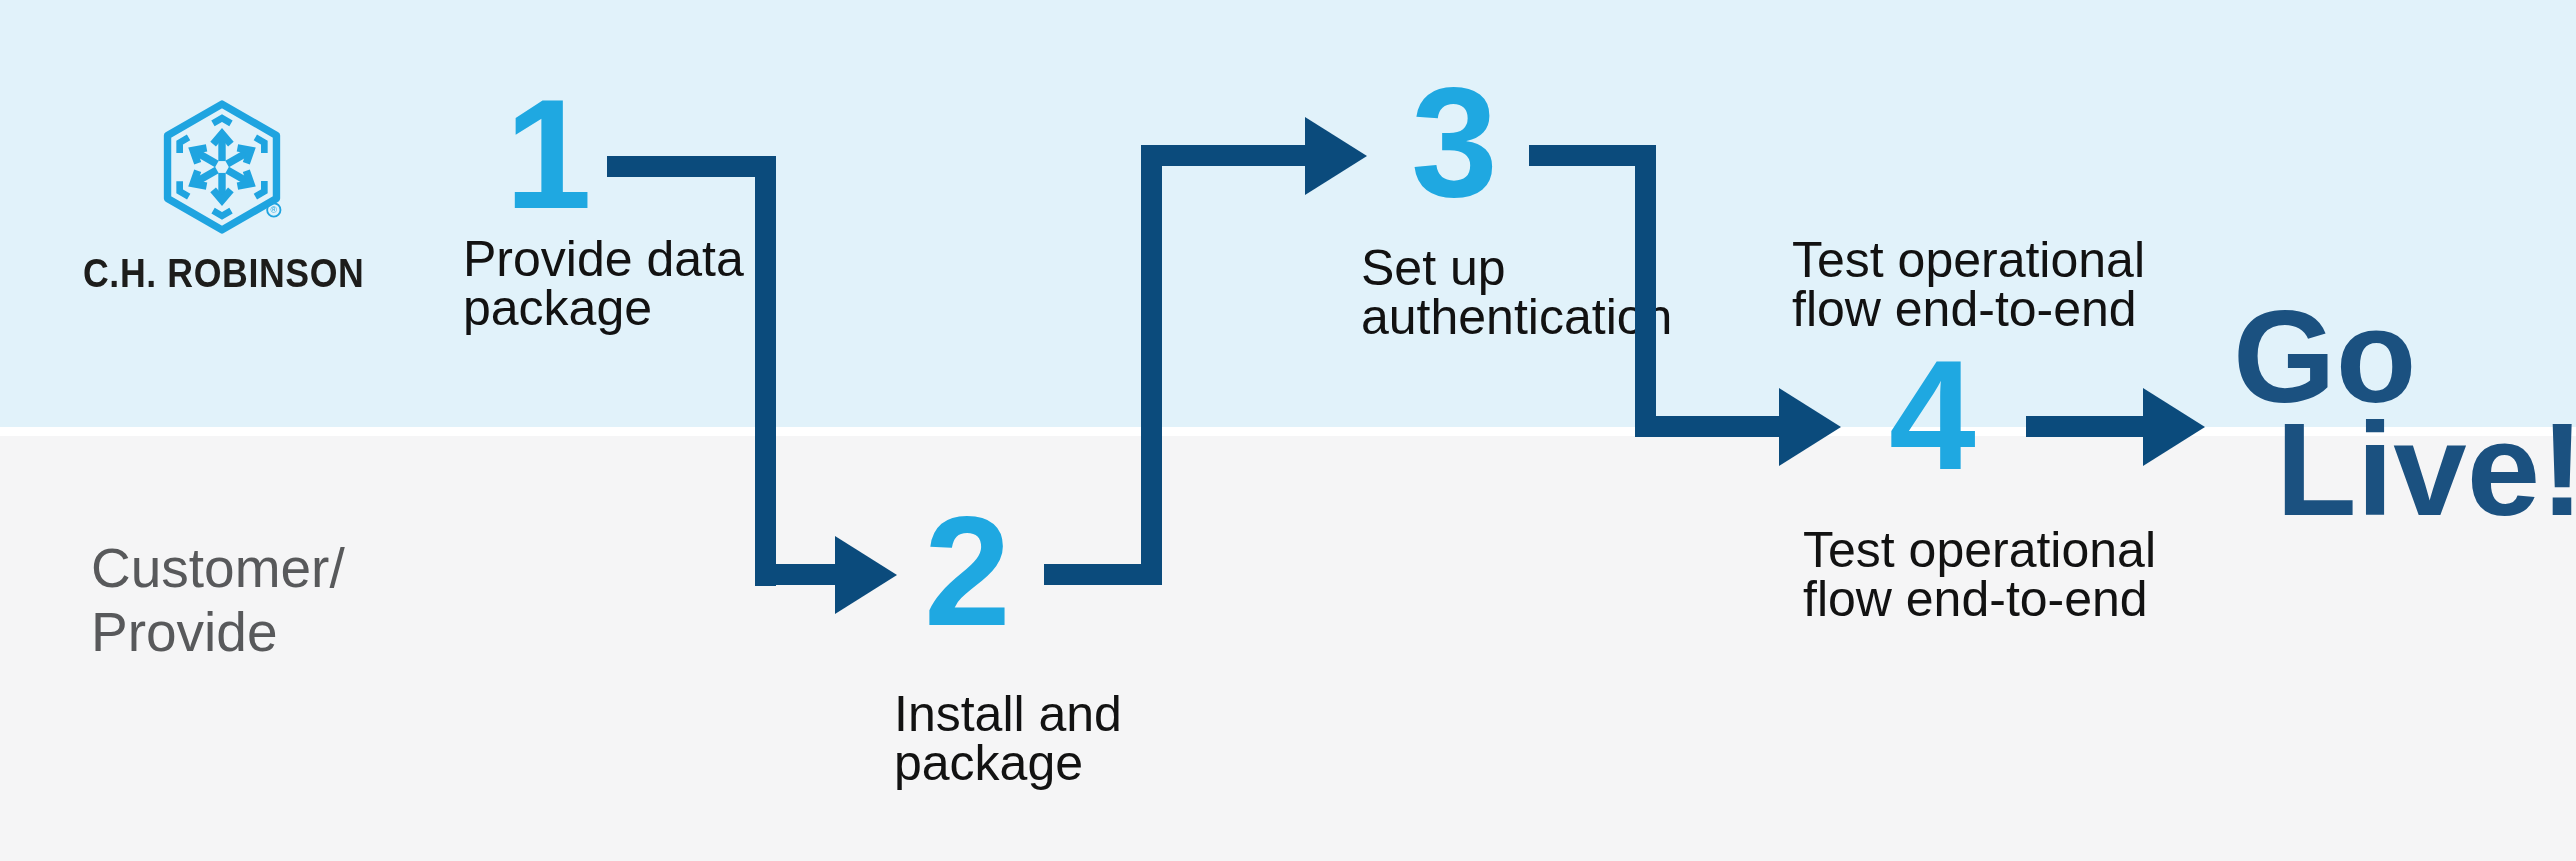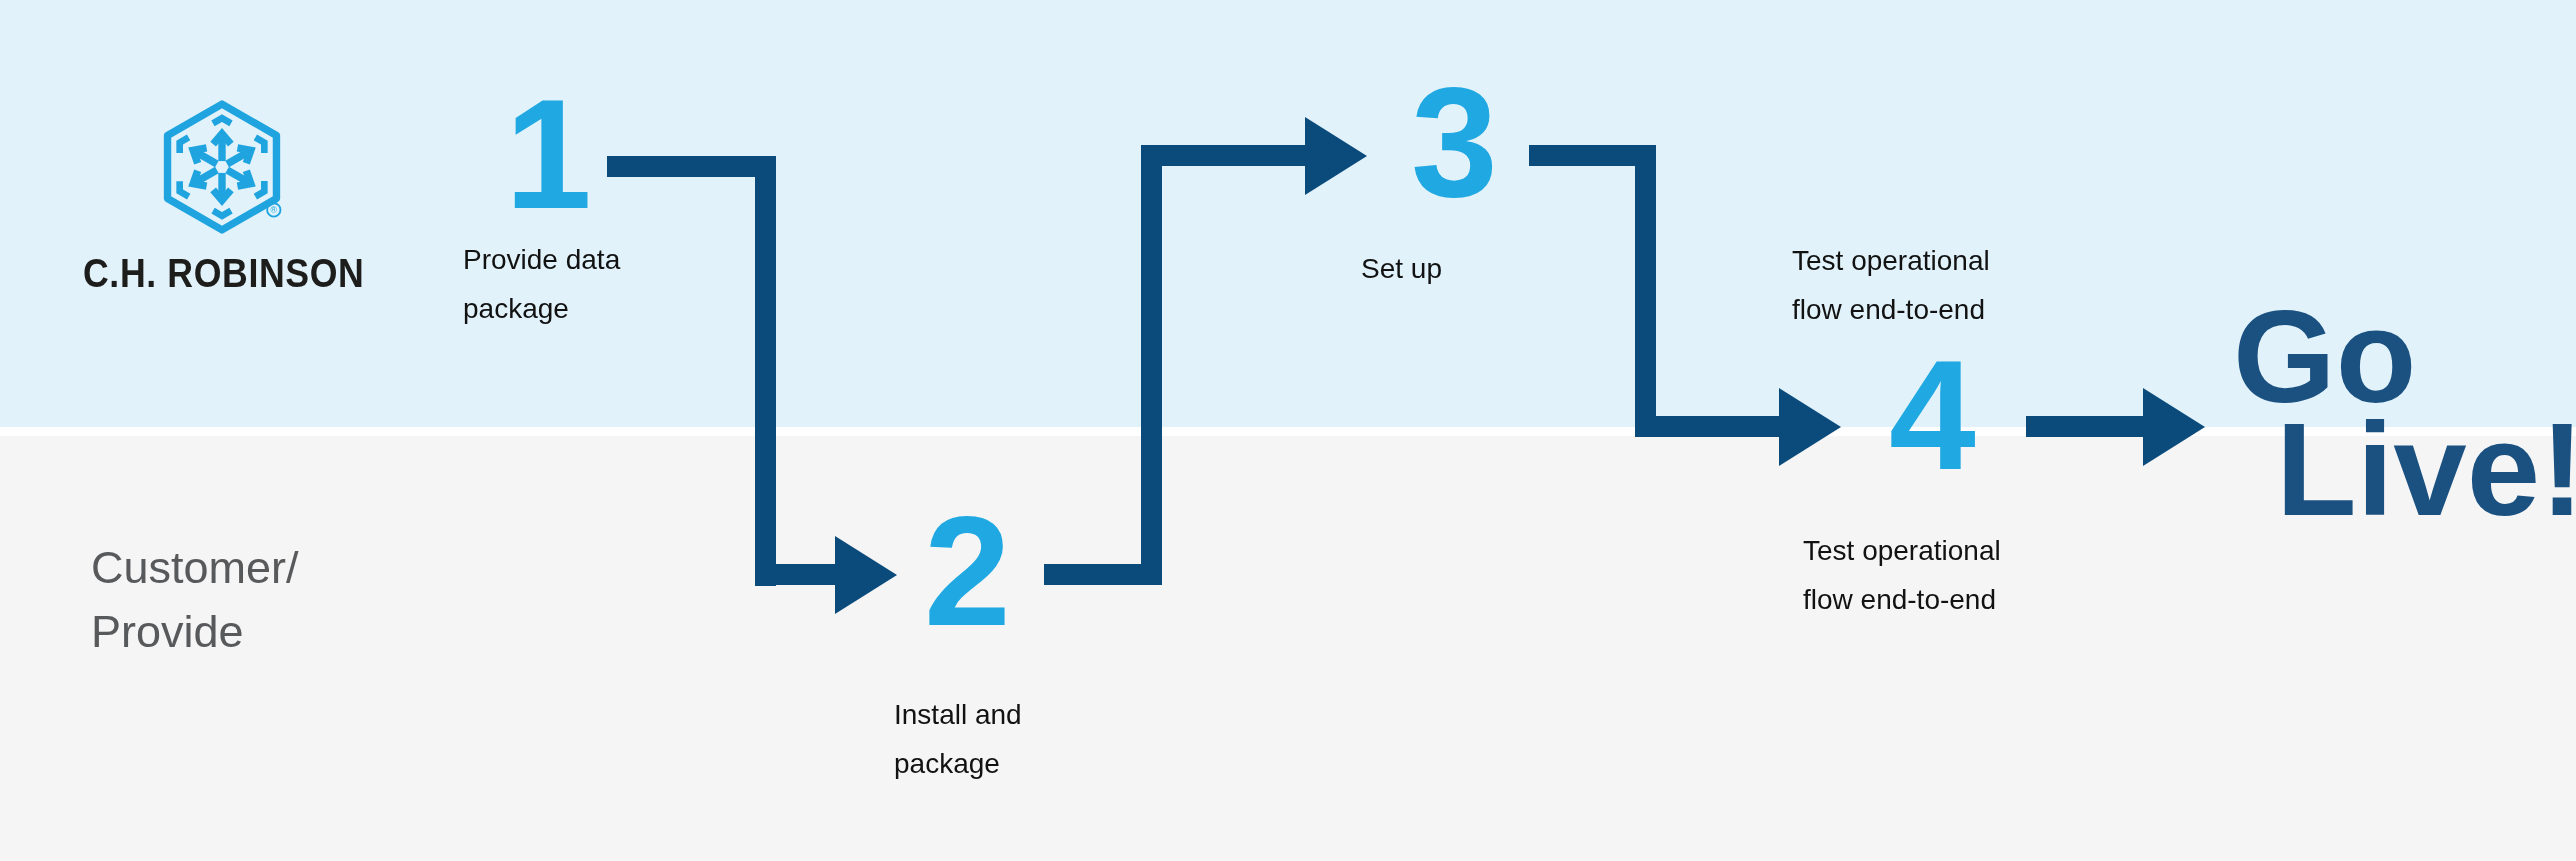--- a/index.html
+++ b/index.html
@@ -17,7 +17,7 @@
     color:#1fa8e1;letter-spacing:0;
   }
   .lbl{
-    position:absolute;font-size:28px;line-height:49px;color:#121212;
+    position:absolute;font-size:50px;line-height:49px;color:#121212;
     white-space:nowrap;
   }
   .lbl span{display:block;}

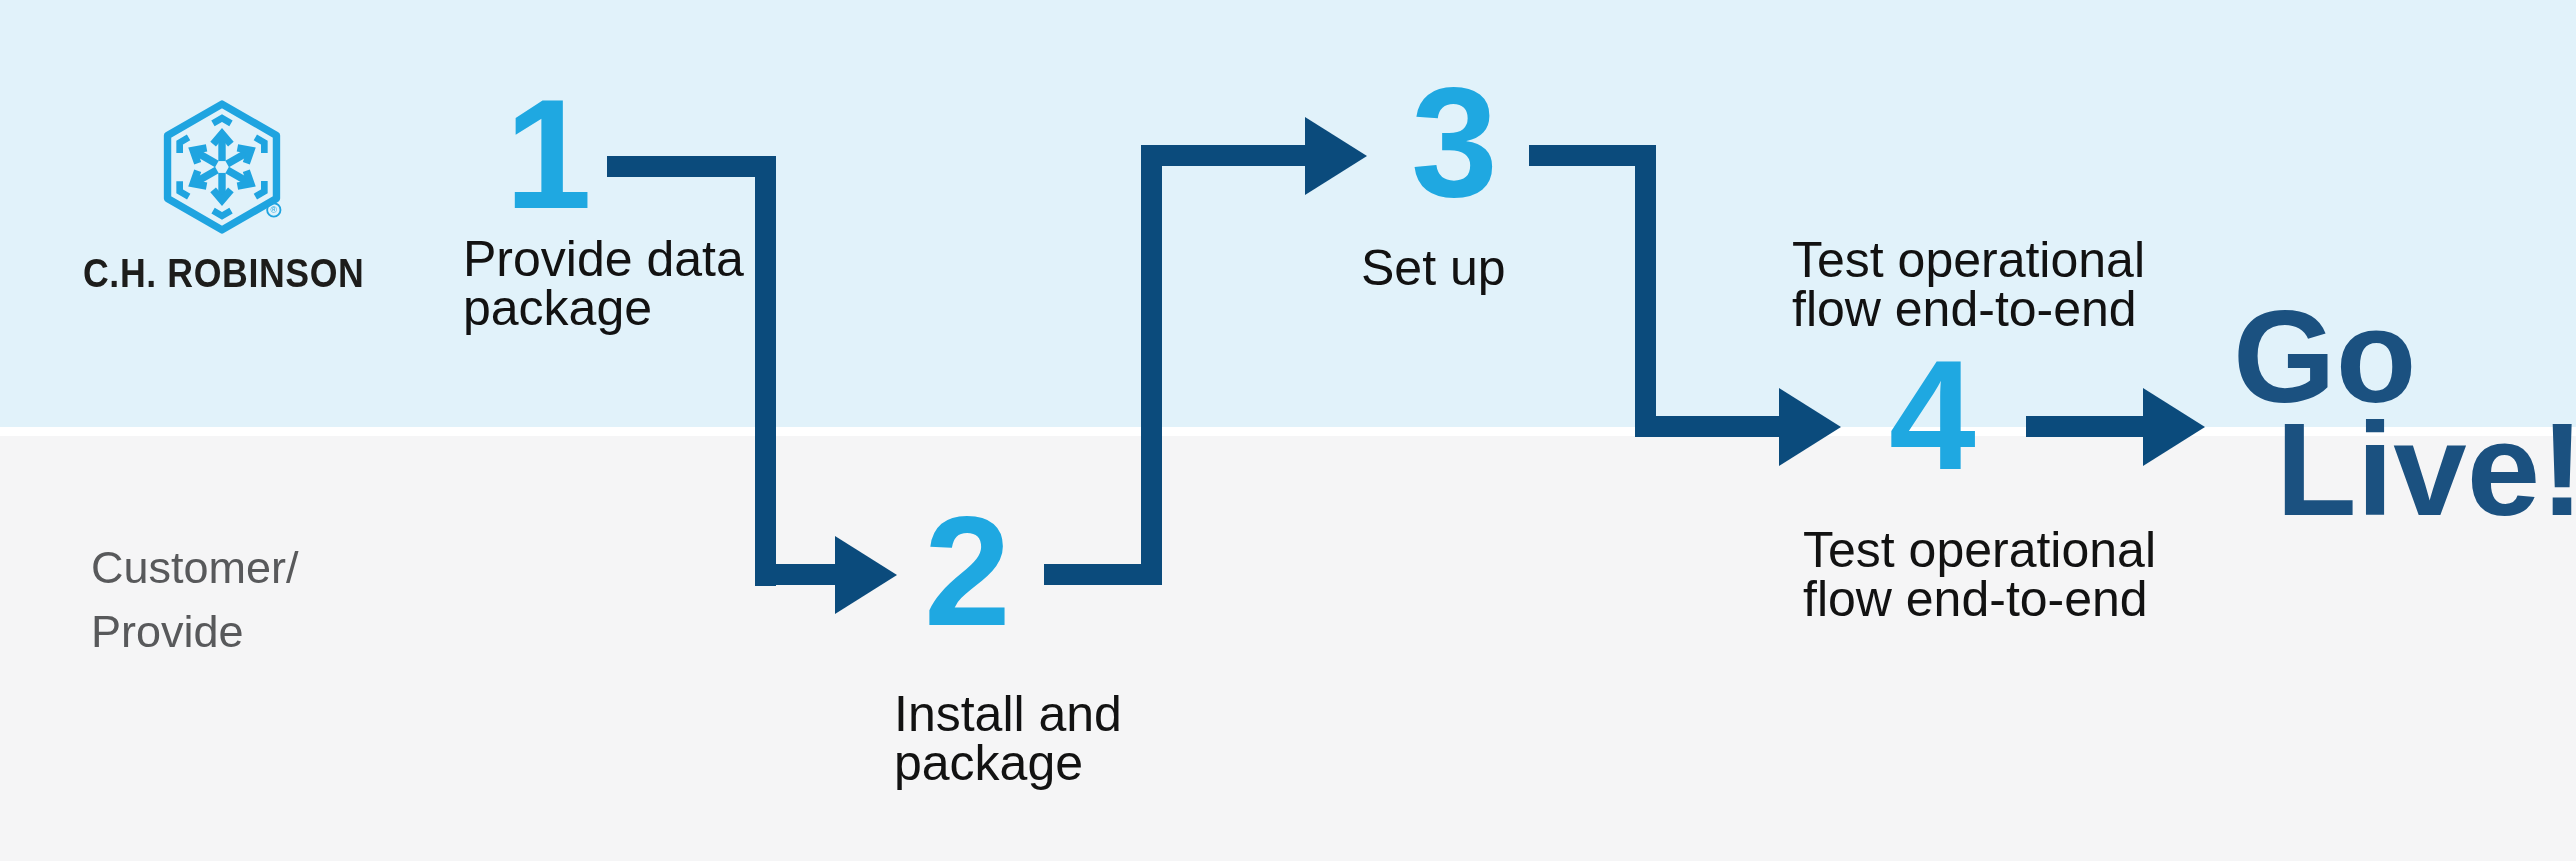--- a/index.html
+++ b/index.html
@@ -109,6 +109,7 @@
   <div class="num" style="left:1411px;top:64px;">3</div>
   <div class="lbl" style="left:1361px;top:244px;">
     <span>Set up</span>
+    <span>authentication</span>
   </div>
 
   <div class="bar" style="left:1529px;top:145px;width:126px;height:21px;"></div>

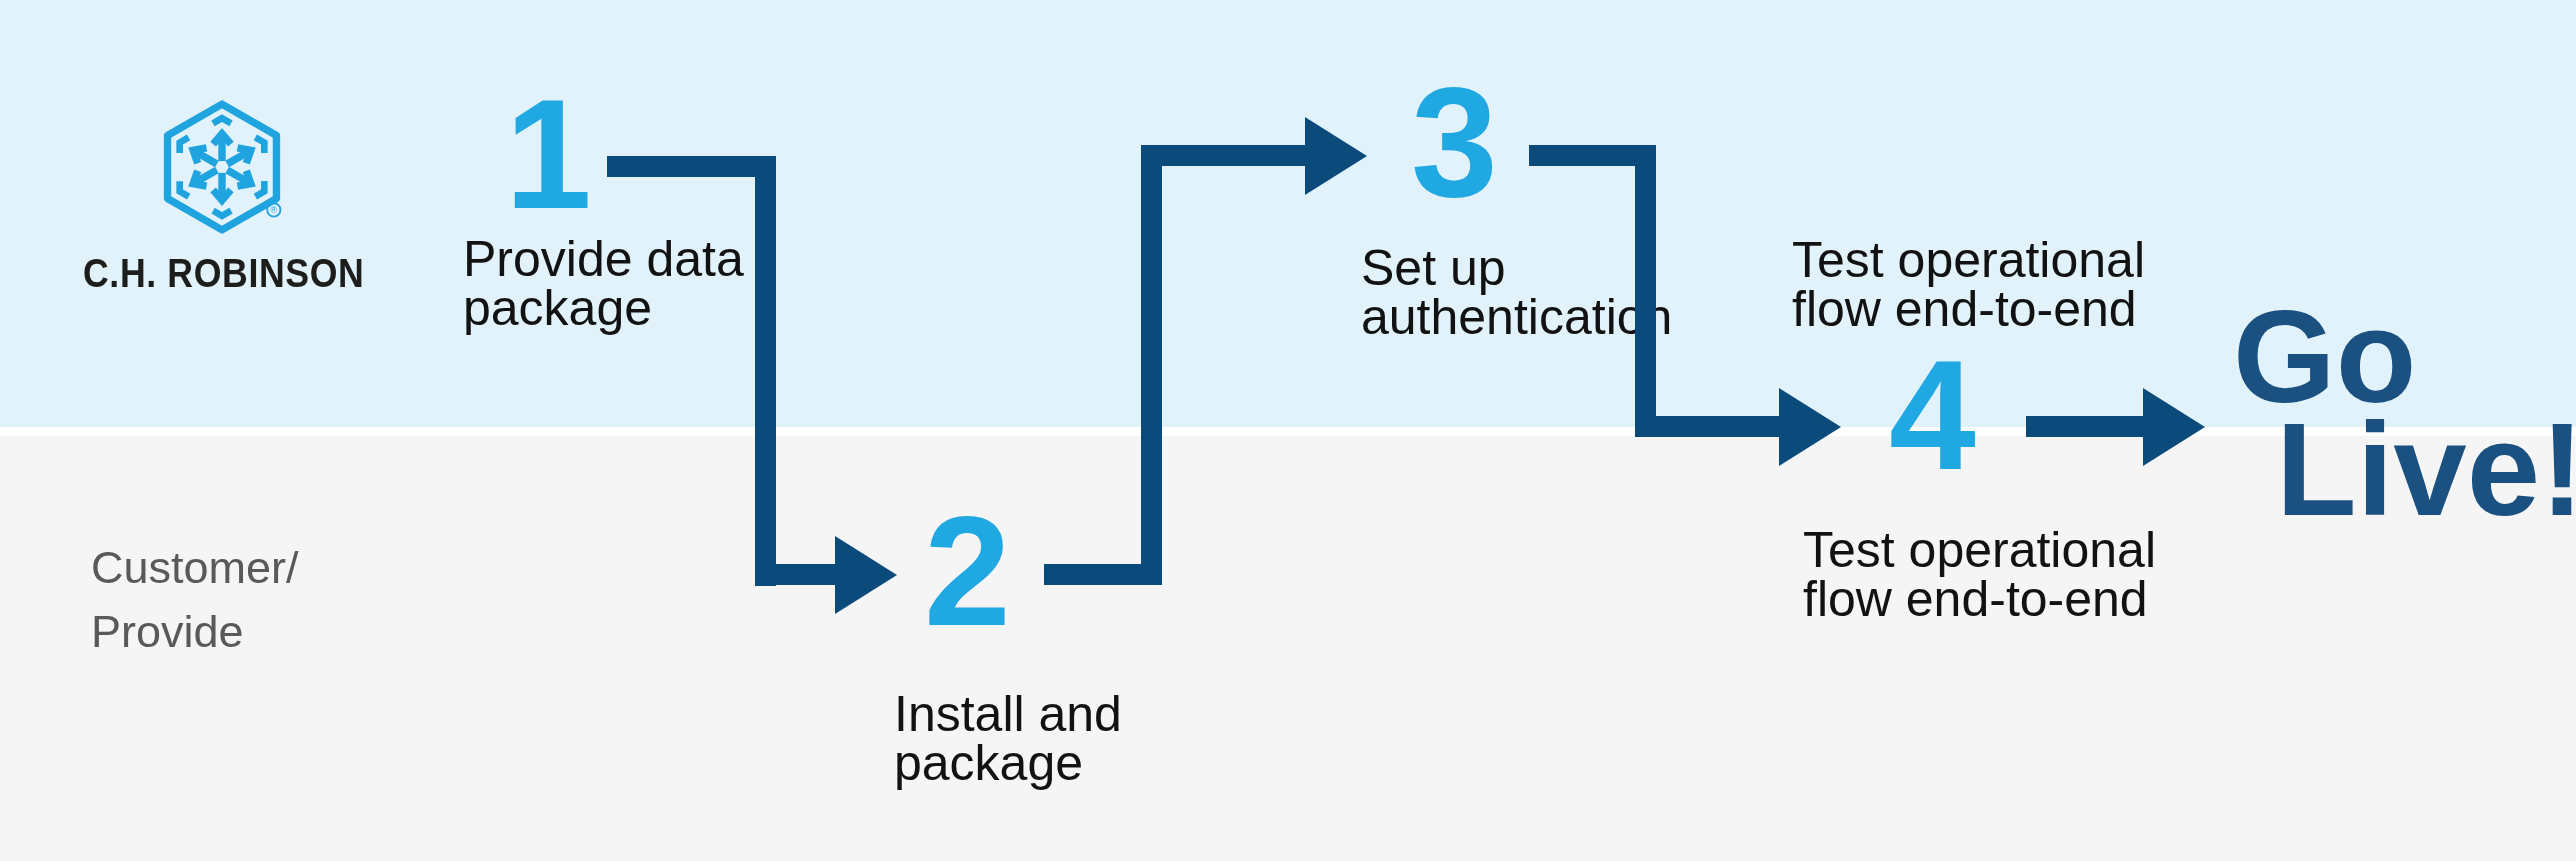--- a/index.html
+++ b/index.html
@@ -23,7 +23,7 @@
   .lbl span{display:block;}
 
   .lane-label{
-    position:absolute;left:91px;top:536px;font-size:45px;line-height:64px;
+    position:absolute;left:91px;top:536px;font-size:55px;line-height:64px;
     color:#58595b;
   }
   .lane-label span{display:block;}

